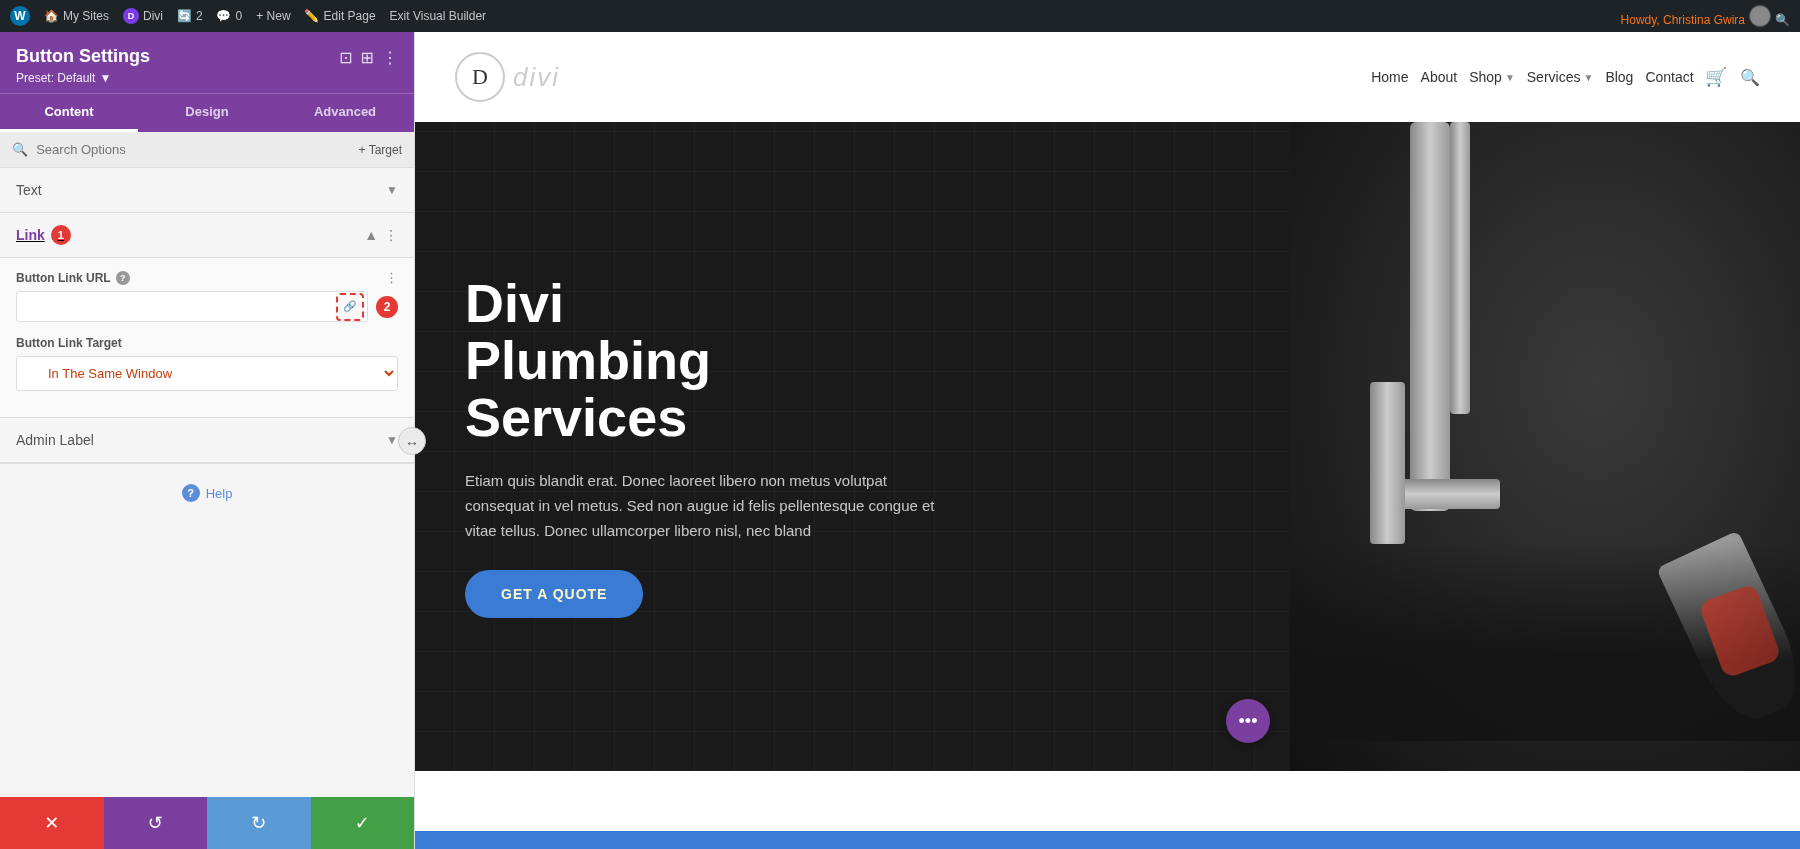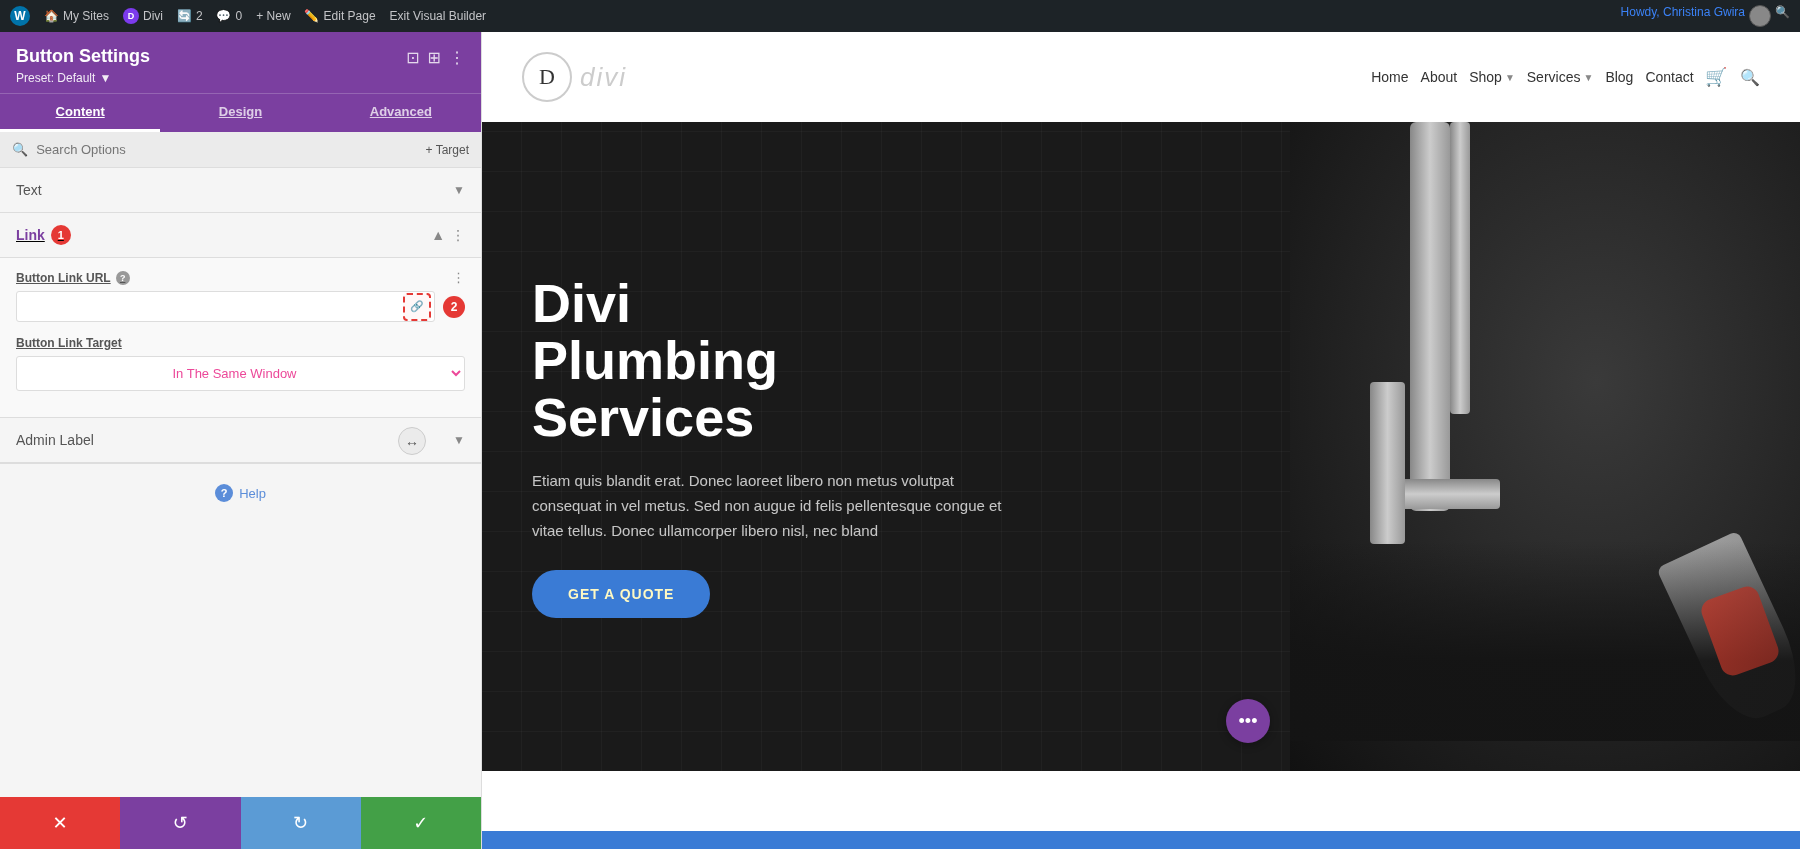--- a/index.html
+++ b/index.html
@@ -28,9 +28,9 @@
     .admin-bar-right {
       margin-left: auto;
       display: flex;
-      align-items: flex-start;
+      align-items: flex-end;
       gap: 4px;
-      color: #3b82f6;
+      color: #f97316;
       font-size: 12px;
     }
     .wp-icon {

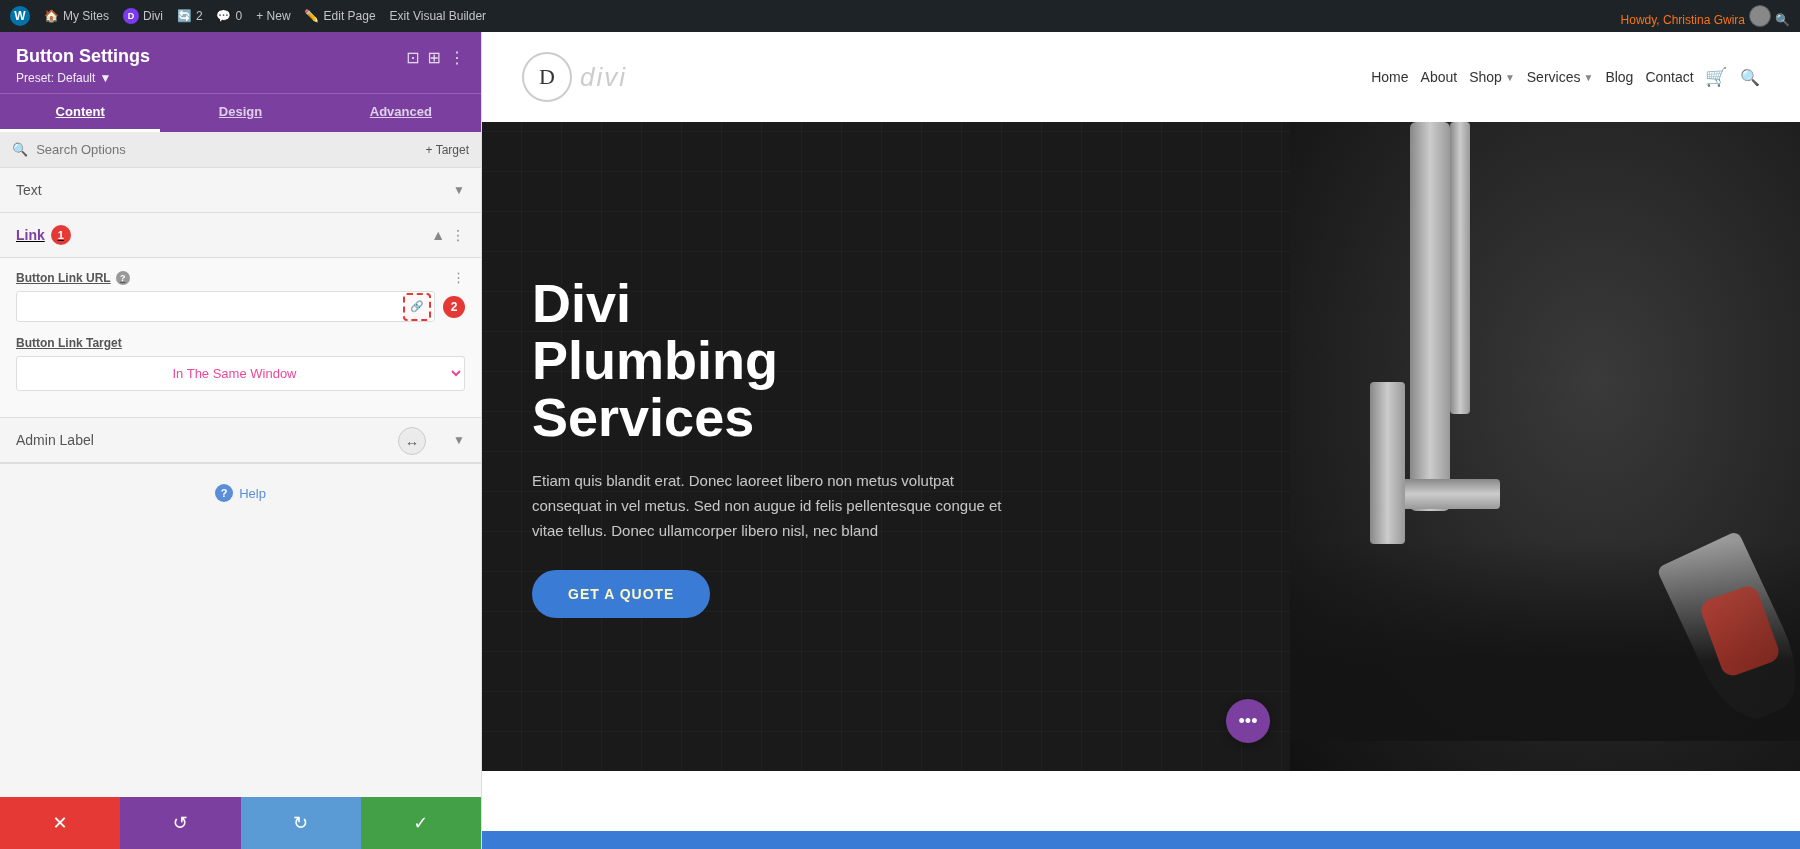--- a/index.html
+++ b/index.html
@@ -66,7 +66,7 @@
 
     
     .left-panel {
-      width: 482px;
+      width: 415px;
       background: #f5f5f5;
       display: flex;
       flex-direction: column;

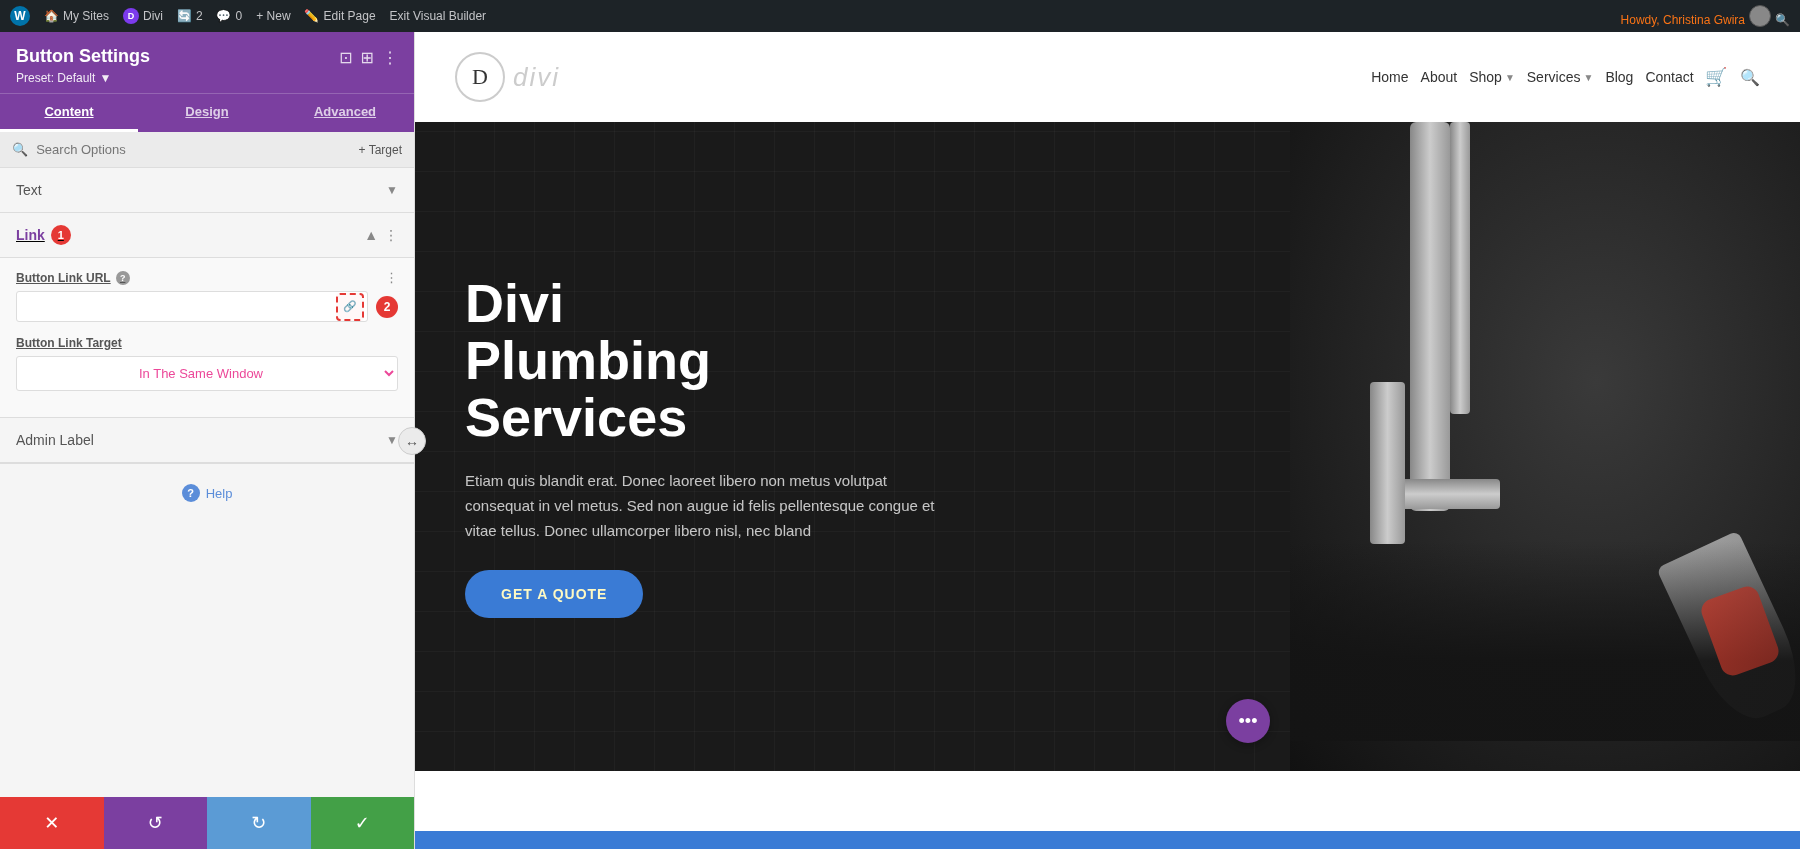--- a/index.html
+++ b/index.html
@@ -123,7 +123,6 @@
       color: rgba(255,255,255,0.75);
       cursor: pointer;
       border-bottom: 3px solid transparent;
-      text-decoration: underline;
     }
     .tab.active {
       color: #fff;

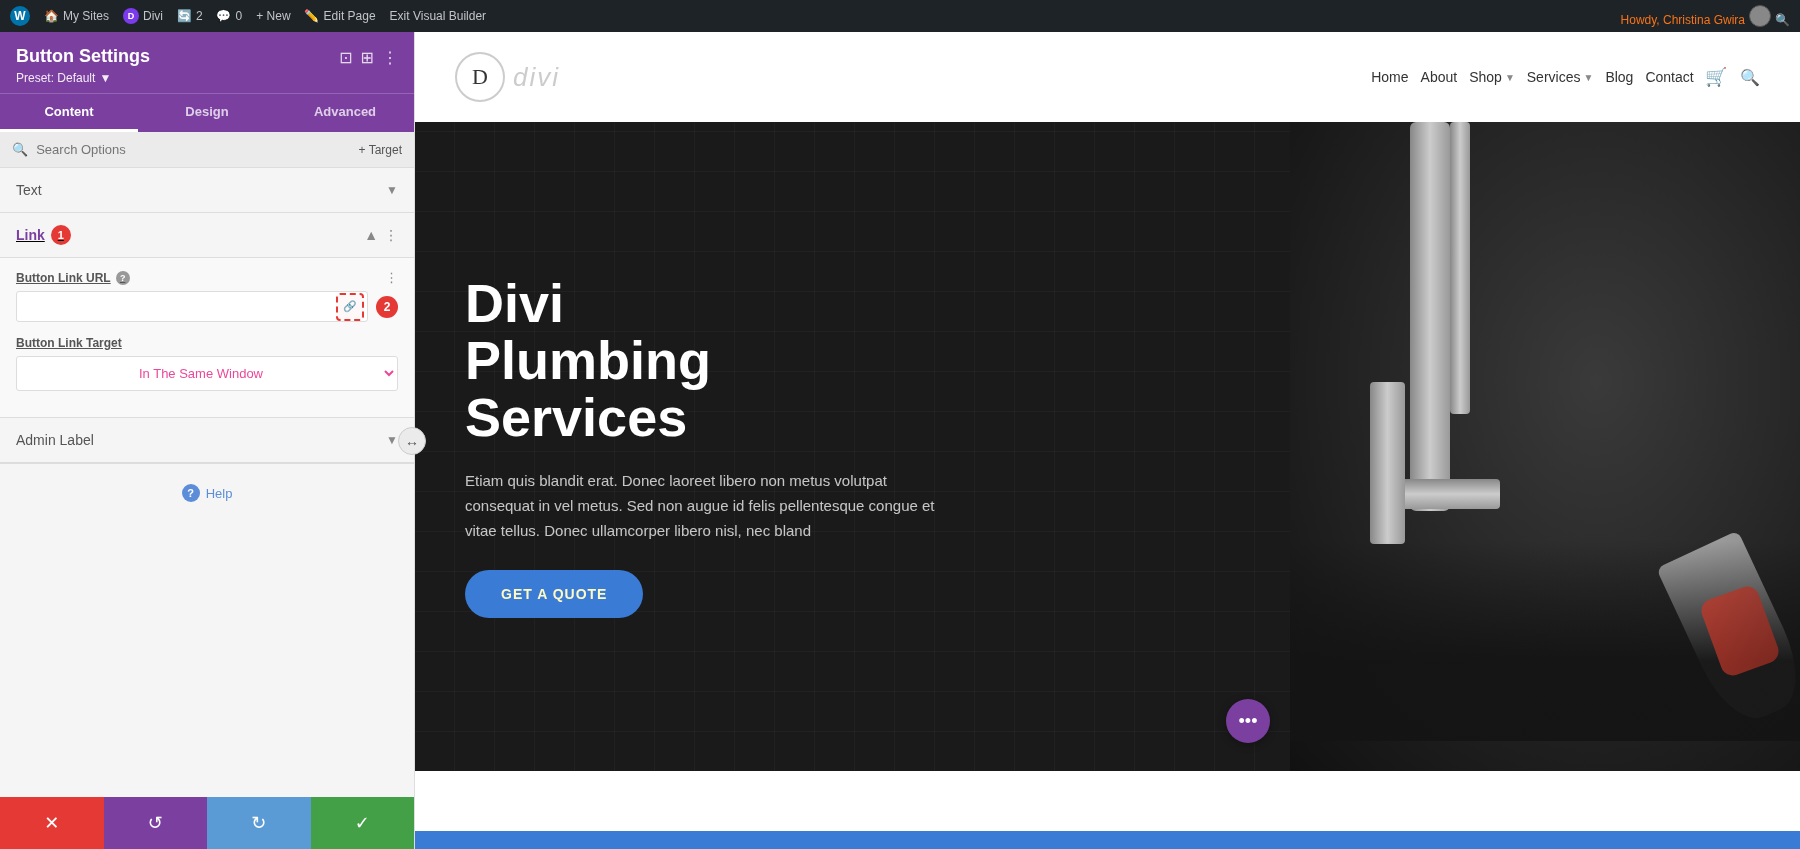--- a/index.html
+++ b/index.html
@@ -256,7 +256,6 @@
       display: flex;
       align-items: center;
       gap: 5px;
-      text-decoration: underline;
     }
     .help-icon {
       width: 14px; height: 14px;

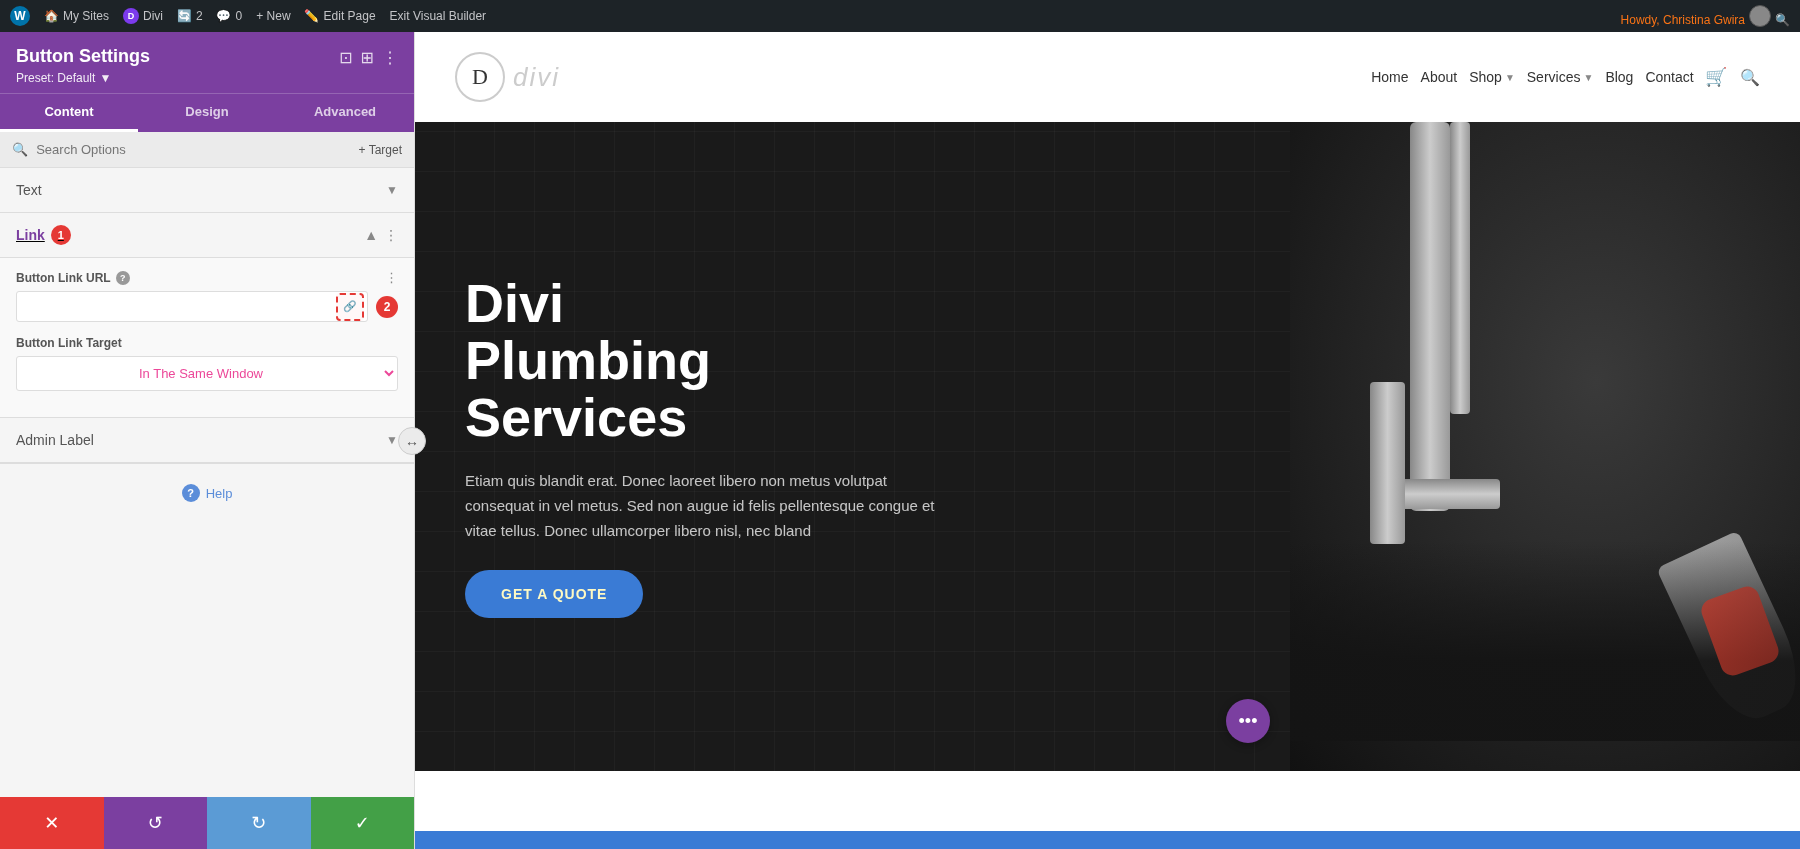--- a/index.html
+++ b/index.html
@@ -303,15 +303,14 @@
 
     .select-wrap select {
       width: 100%;
-      padding: 8px 10px;
+      padding: 8px 27px;
       border: 1px solid #ddd;
       border-radius: 3px;
       background: #fff;
       font-size: 13px;
-      color: #ec4899;
+      color: #c2410c;
       appearance: auto;
       cursor: pointer;
-      text-align: center;
     }
 
     

